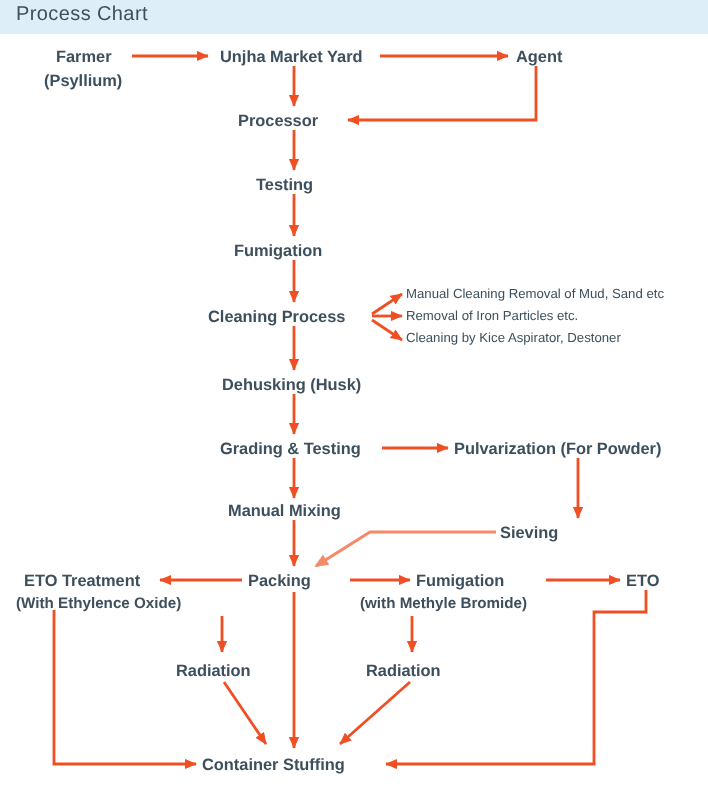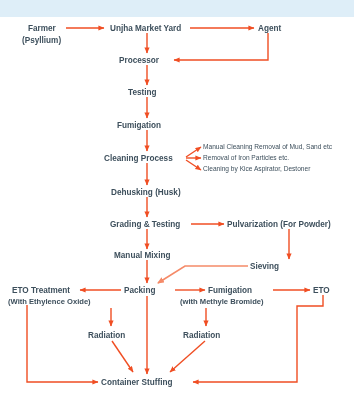--- a/index.html
+++ b/index.html
@@ -74,6 +74,7 @@
 <div id="chart-root">
 
   <div class="header-band"></div>
+  <div class="header-title">Process Chart</div>
 
   <svg class="flow" viewBox="0 0 354 400">
     <defs>

